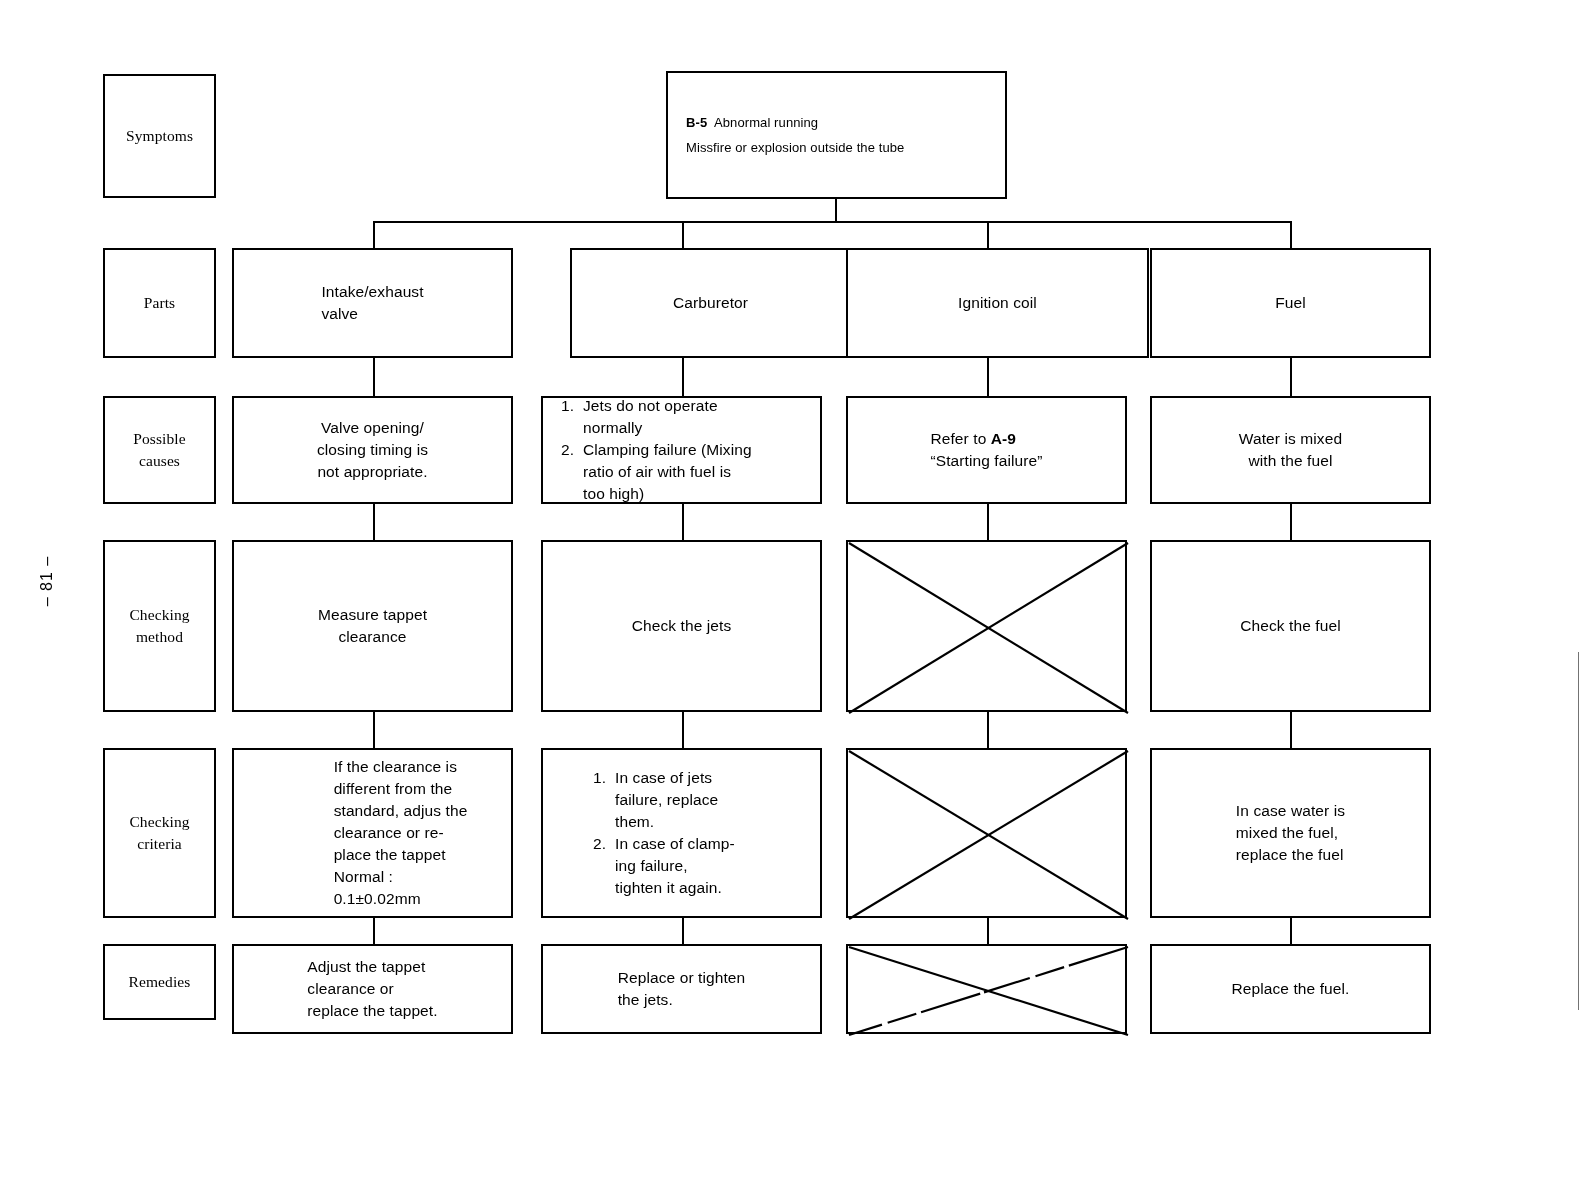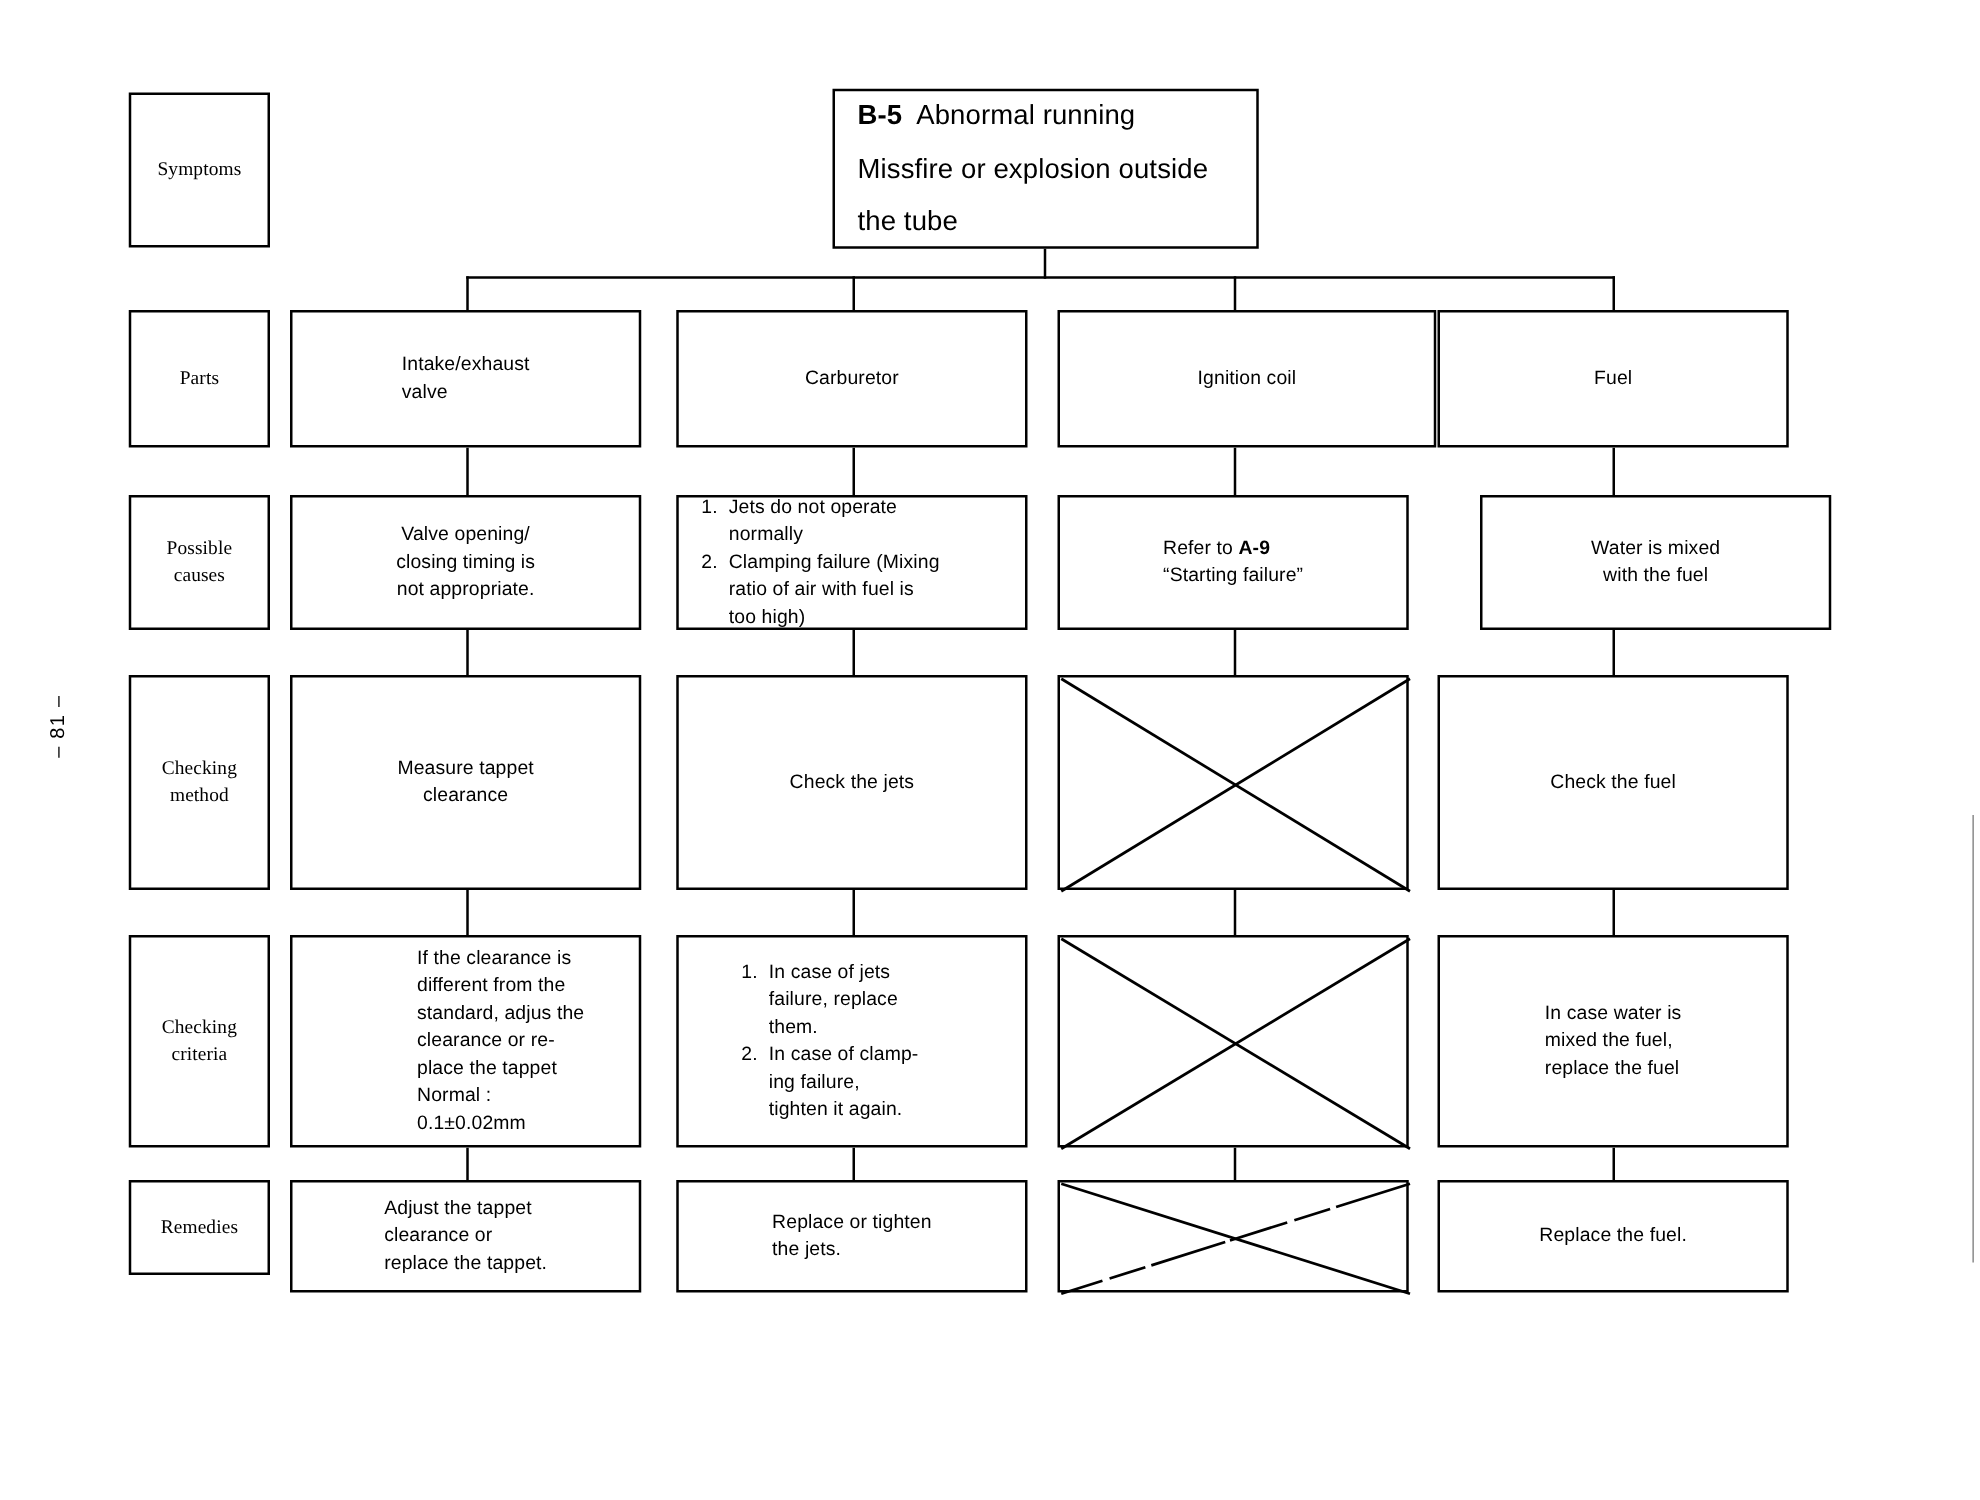--- a/index.html
+++ b/index.html
@@ -51,7 +51,7 @@
   .symptom-box {
     justify-content: flex-start;
     padding: 1px 18px;
-    font-size: 22px;
+    font-size: 13px;
     line-height: 1.95;
   }
   .symptom-box .inner { text-align: left; }

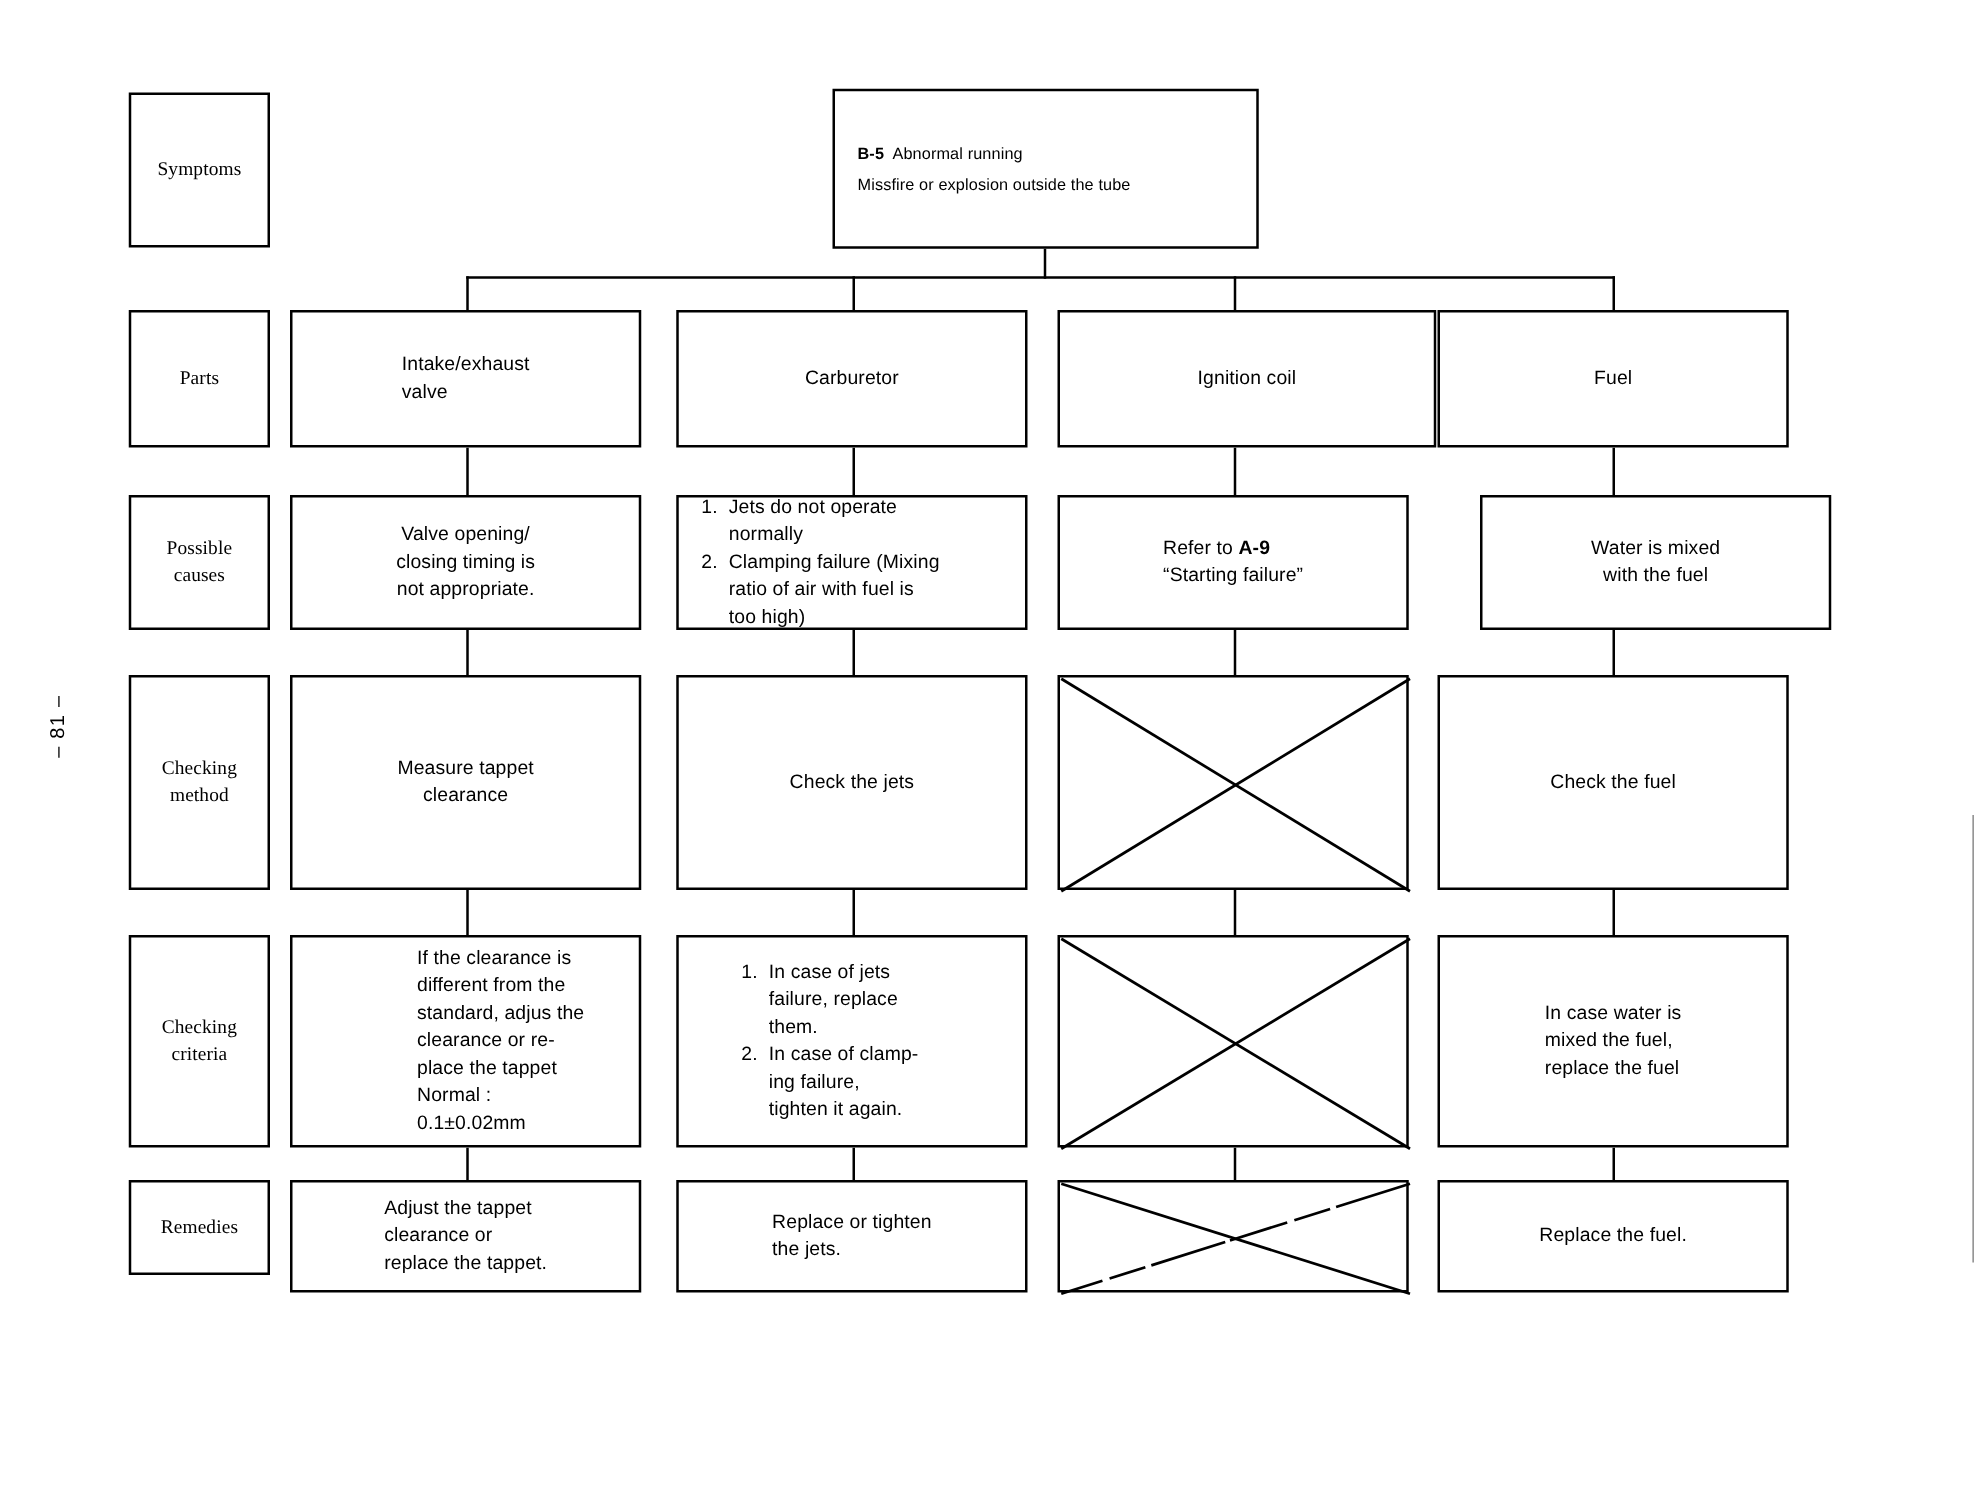--- a/index.html
+++ b/index.html
@@ -180,7 +180,7 @@
     <span class="inner" style="text-align:left;">Intake/exhaust
 valve</span>
   </div>
-  <div class="box center" style="left:541px; top:248px; width:281px; height:110px;">
+  <div class="box center" style="left:570px; top:248px; width:281px; height:110px;">
     <span class="inner">Carburetor</span>
   </div>
   <div class="box center" style="left:846px; top:248px; width:303px; height:110px;">

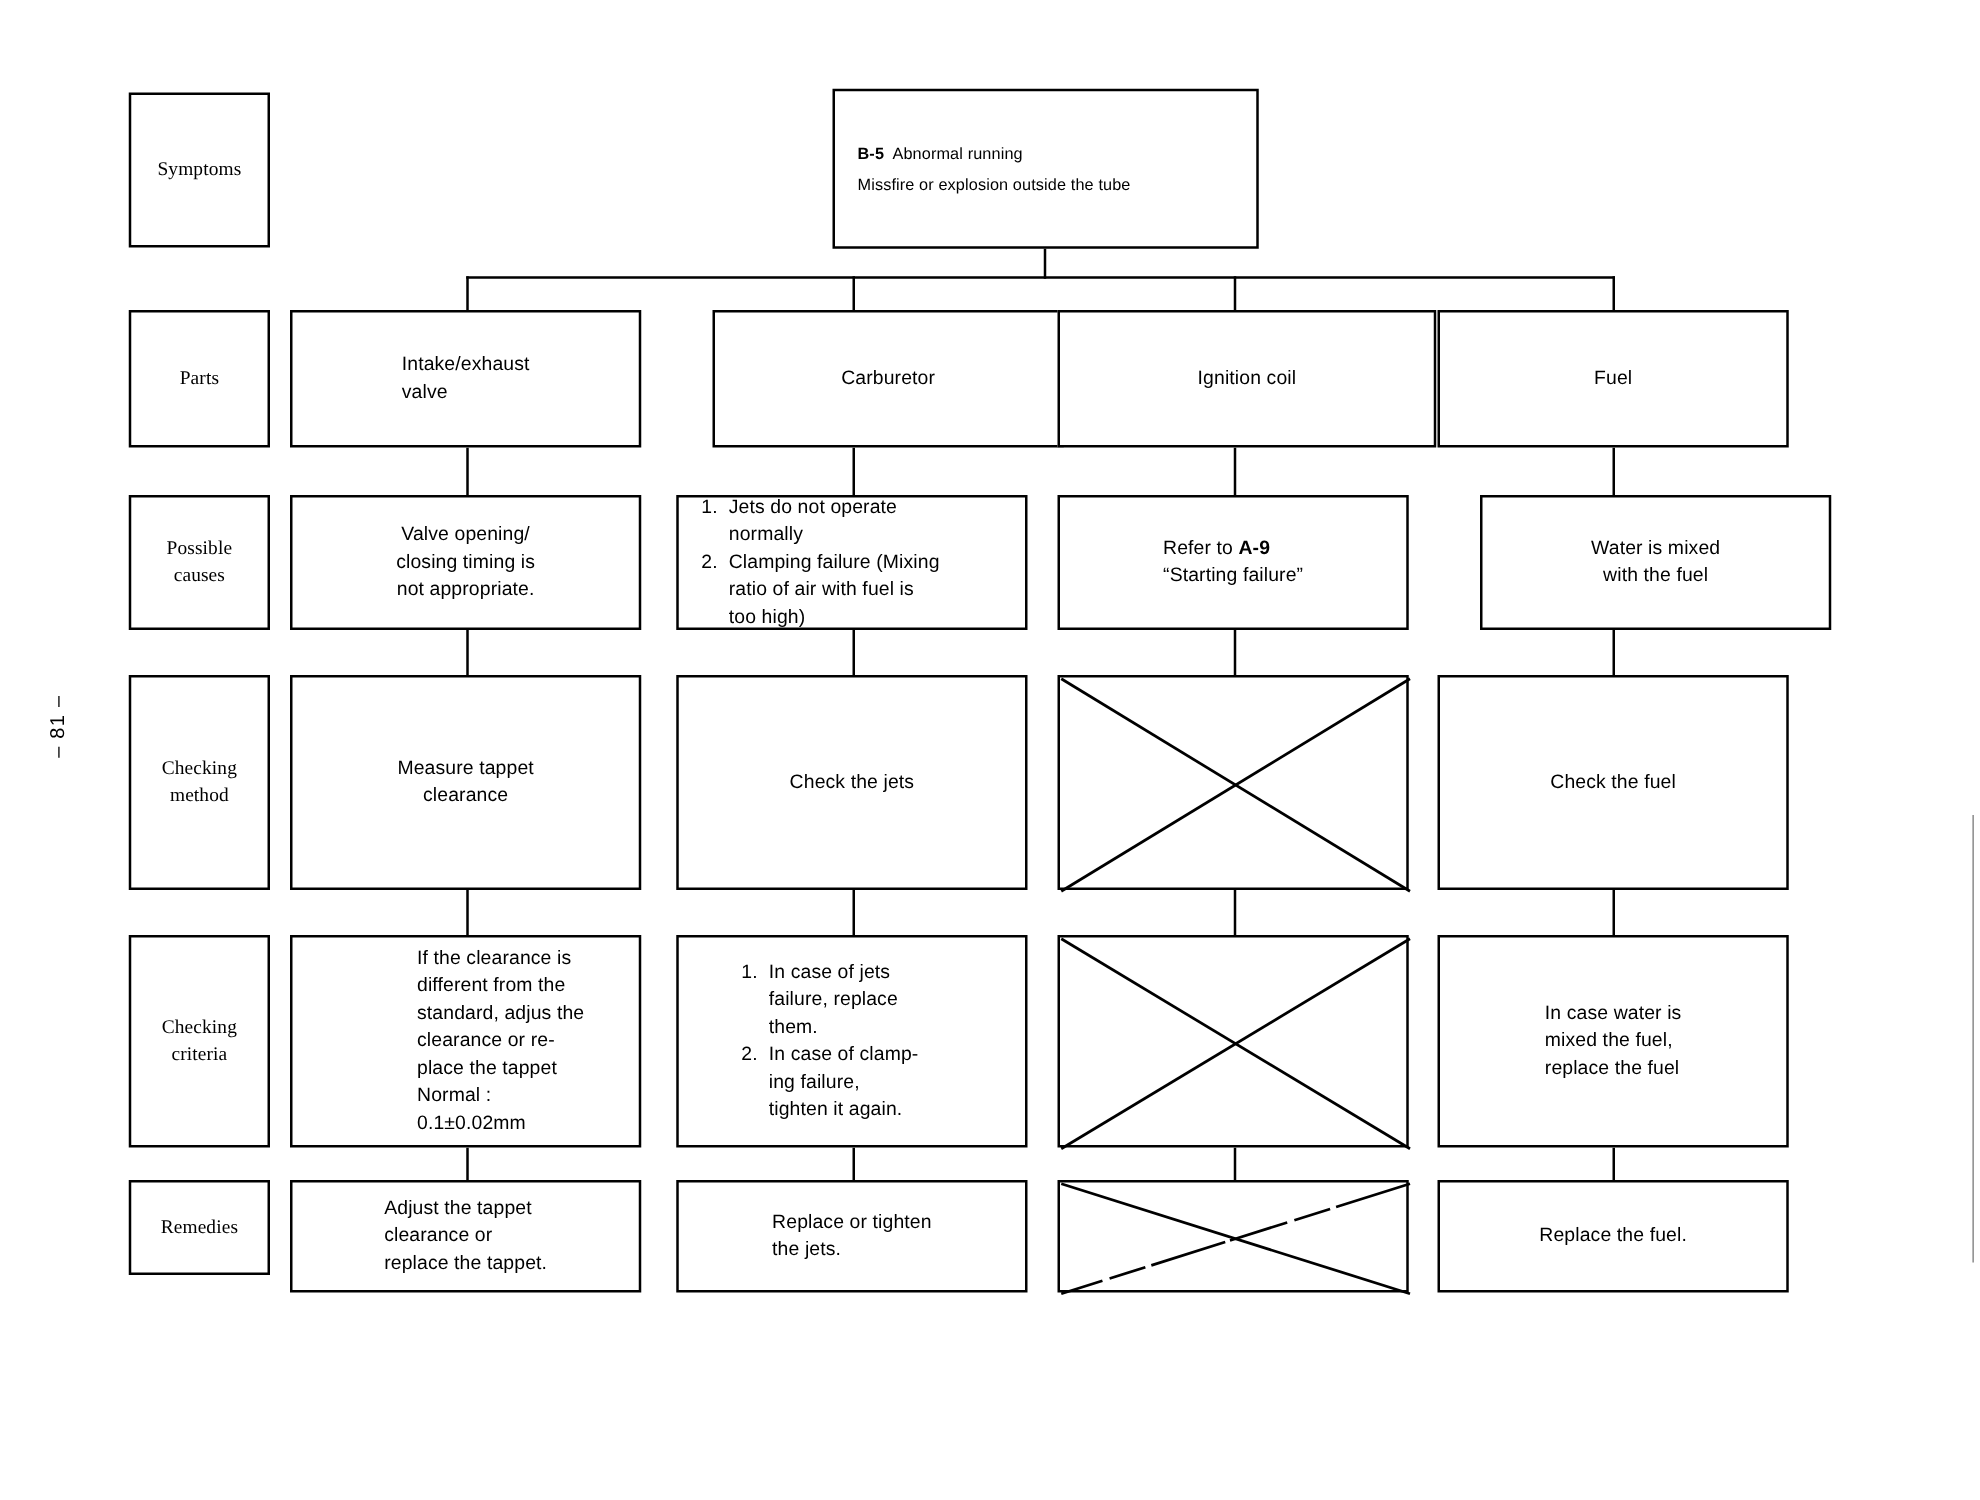--- a/index.html
+++ b/index.html
@@ -216,7 +216,7 @@
     <span class="inner" style="text-align:left;"><span>Refer to </span><b>A-9</b><br><span>“Starting failure”</span></span>
   </div>
 
-  <div class="box center" style="left:1184px; top:396px; width:281px; height:108px;">
+  <div class="box center" style="left:1150px; top:396px; width:281px; height:108px;">
     <span class="inner">Water is mixed
 with the fuel</span>
   </div>

